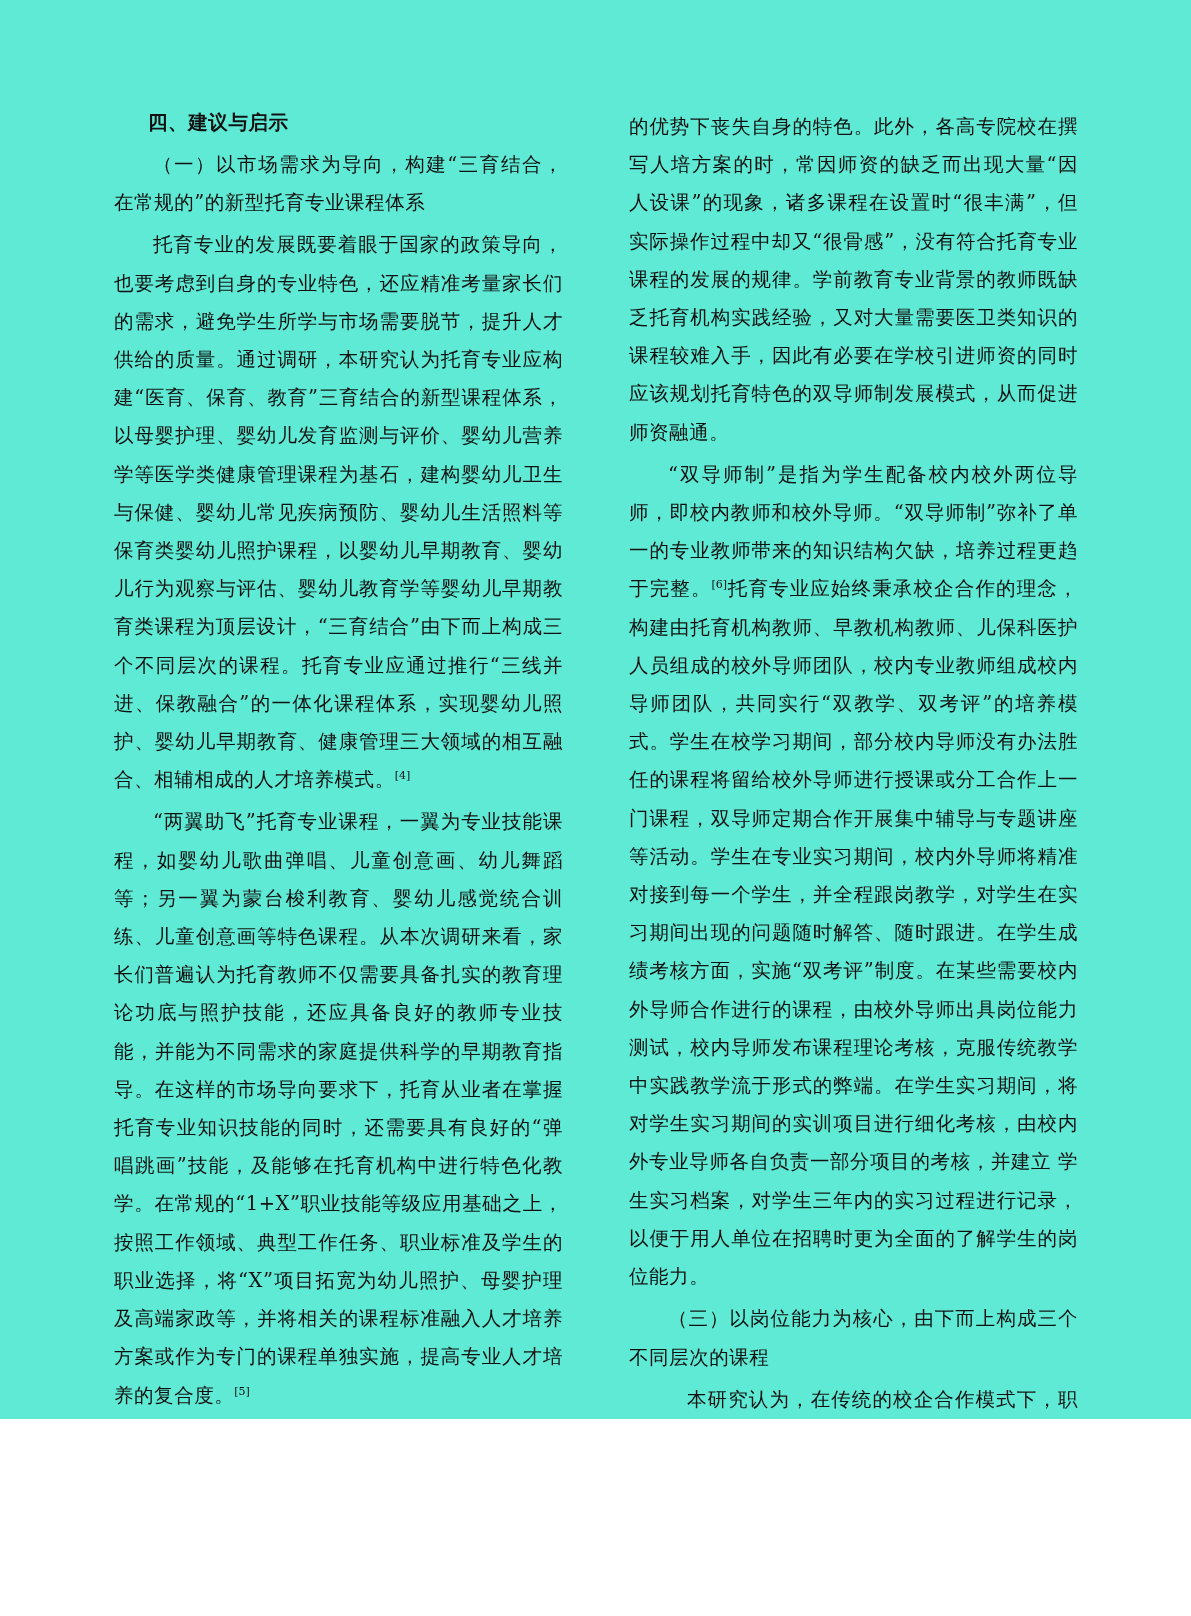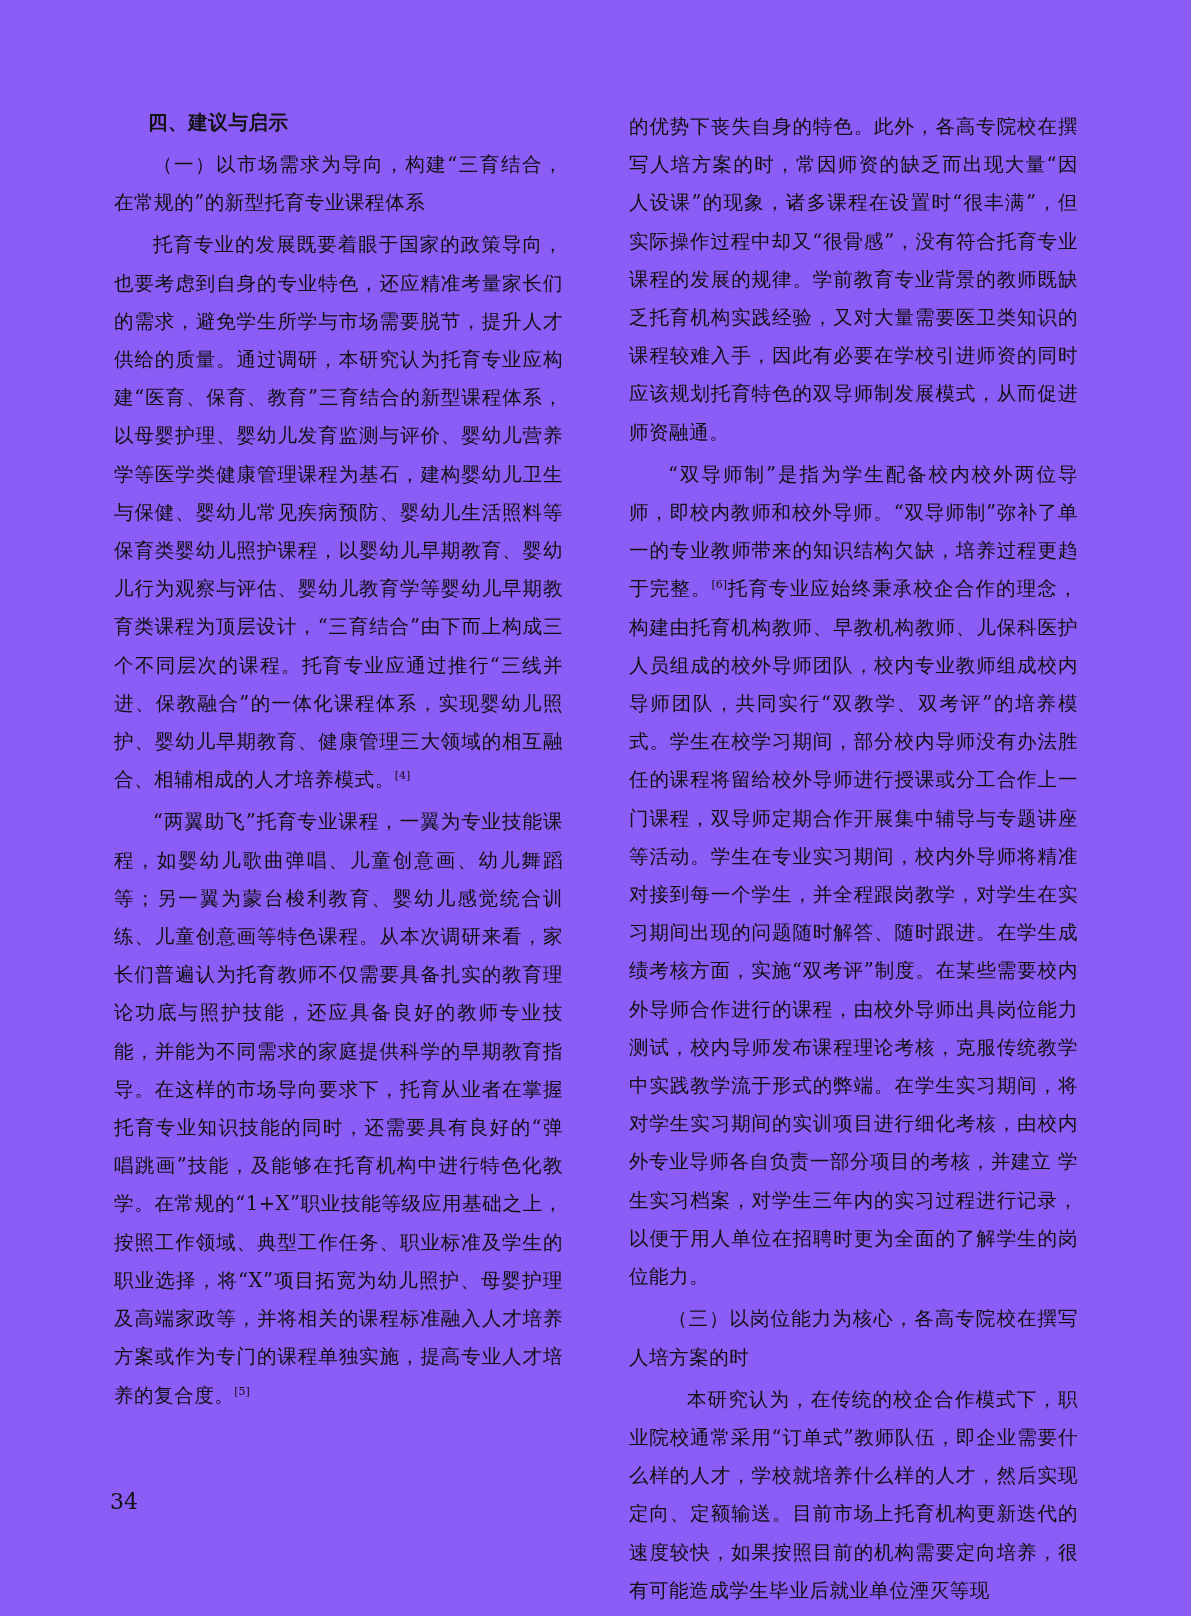--- a/index.html
+++ b/index.html
@@ -10,8 +10,8 @@
   .page {
     position: relative;
     width: 1191px;
-    height: 1616px;
-    background: #8b5cf6;
+    height: 1419px;
+    background: #5eead4;
     font-family: "DejaVu Serif", "Liberation Serif", serif;
     color: #111111;
     box-sizing: border-box;

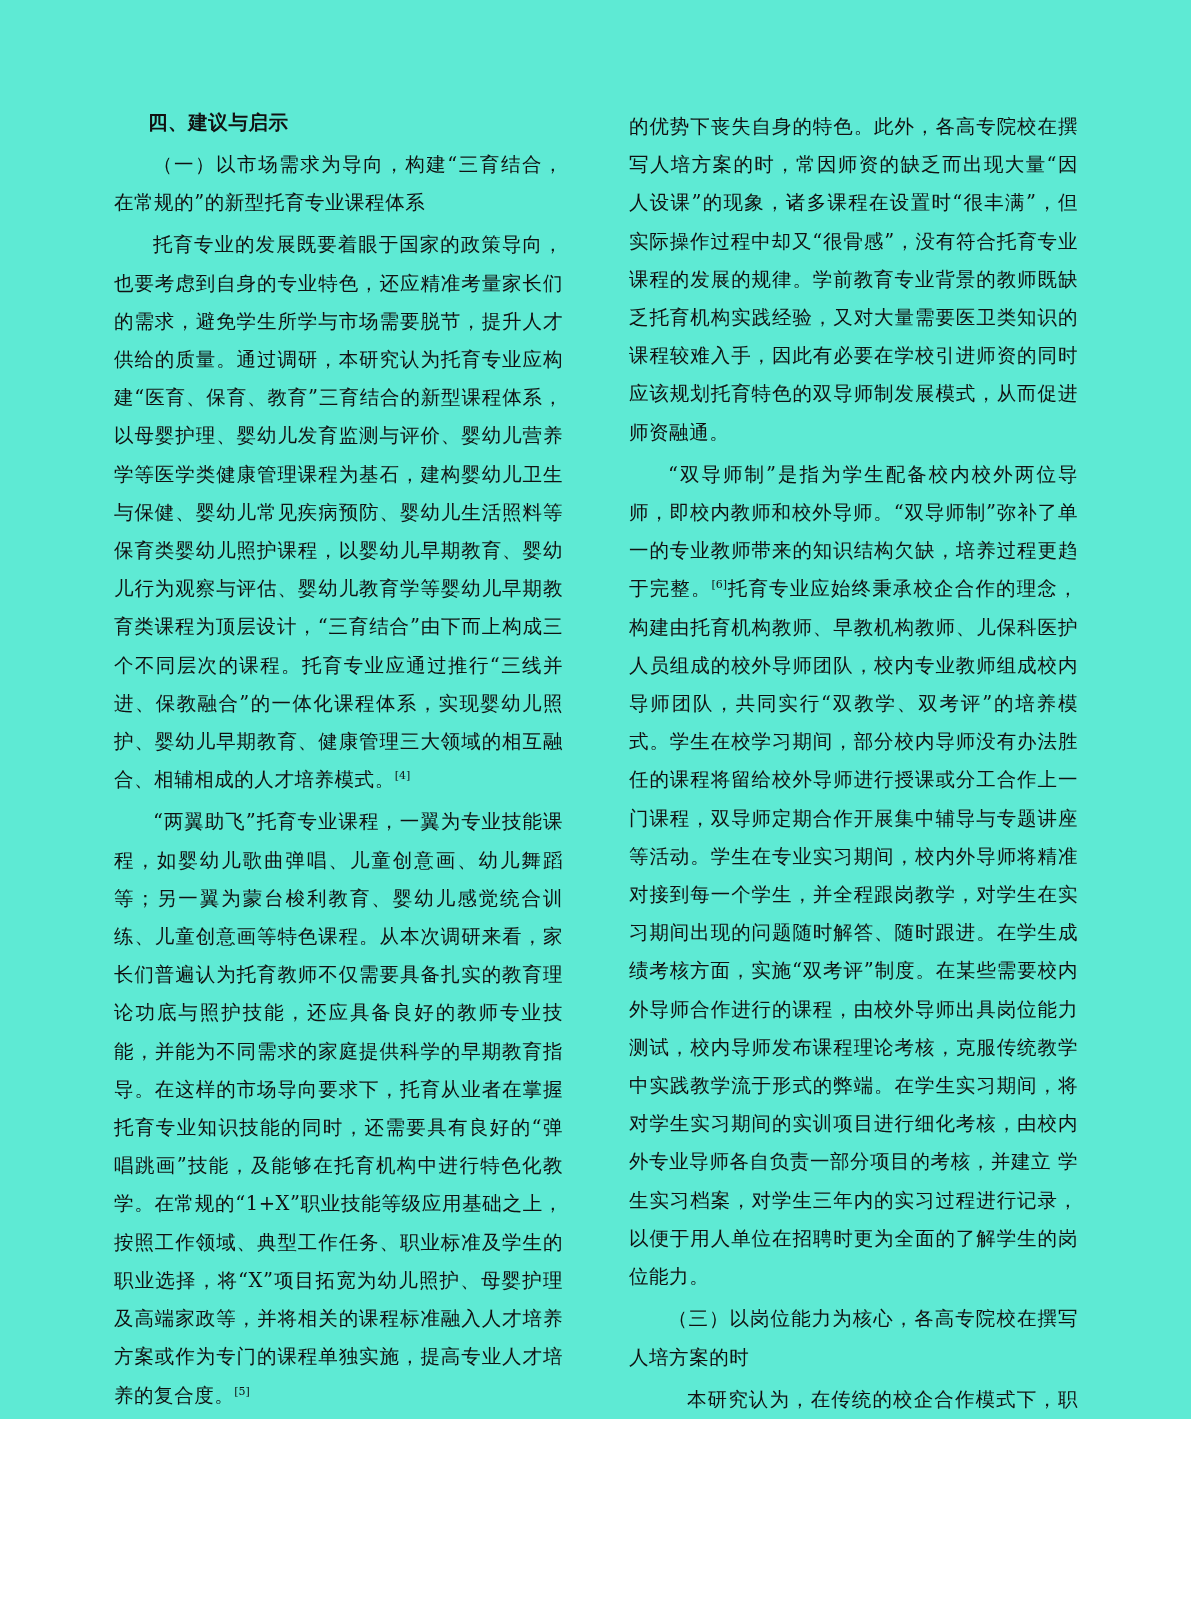--- a/index.html
+++ b/index.html
@@ -84,7 +84,7 @@
     <div class="col">
       <p class="para noindent">的优势下丧失自身的特色。此外，各高专院校在撰写人培方案的时，常因师资的缺乏而出现大量“因人设课”的现象，诸多课程在设置时“很丰满”，但实际操作过程中却又“很骨感”，没有符合托育专业课程的发展的规律。学前教育专业背景的教师既缺乏托育机构实践经验，又对大量需要医卫类知识的课程较难入手，因此有必要在学校引进师资的同时应该规划托育特色的双导师制发展模式，从而促进师资融通。</p>
       <p class="para"><span>“双导师制”是指为学生配备校内校外两位导师，即校内教师和校外导师。“双导师制”弥补了单一的专业教师带来的知识结构欠缺，培养过程更趋于完整。</span><sup>[6]</sup><span>托育专业应始终秉承校企合作的理念，构建由托育机构教师、早教机构教师、儿保科医护人员组成的校外导师团队，校内专业教师组成校内导师团队，共同实行“双教学、双考评”的培养模式。学生在校学习期间，部分校内导师没有办法胜任的课程将留给校外导师进行授课或分工合作上一门课程，双导师定期合作开展集中辅导与专题讲座等活动。学生在专业实习期间，校内外导师将精准对接到每一个学生，并全程跟岗教学，对学生在实习期间出现的问题随时解答、随时跟进。在学生成绩考核方面，实施“双考评”制度。在某些需要校内外导师合作进行的课程，由校外导师出具岗位能力测试，校内导师发布课程理论考核，克服传统教学中实践教学流于形式的弊端。在学生实习期间，将对学生实习期间的实训项目进行细化考核，由校内外专业导师各自负责一部分项目的考核，并建立 学生实习档案，对学生三年内的实习过程进行记录，以便于用人单位在招聘时更为全面的了解学生的岗位能力。</span></p>
-      <p class="para">（三）以岗位能力为核心，各高专院校在撰写人培方案的时</p>
+      <p class="para">（三）以岗位能力为核心，由下而上构成三个不同层次的课程</p>
       <p class="para indent2">本研究认为，在传统的校企合作模式下，职业院校通常采用“订单式”教师队伍，即企业需要什么样的人才，学校就培养什么样的人才，然后实现定向、定额输送。目前市场上托育机构更新迭代的速度较快，如果按照目前的机构需要定向培养，很有可能造成学生毕业后就业单位湮灭等现</p>
     </div>
 

